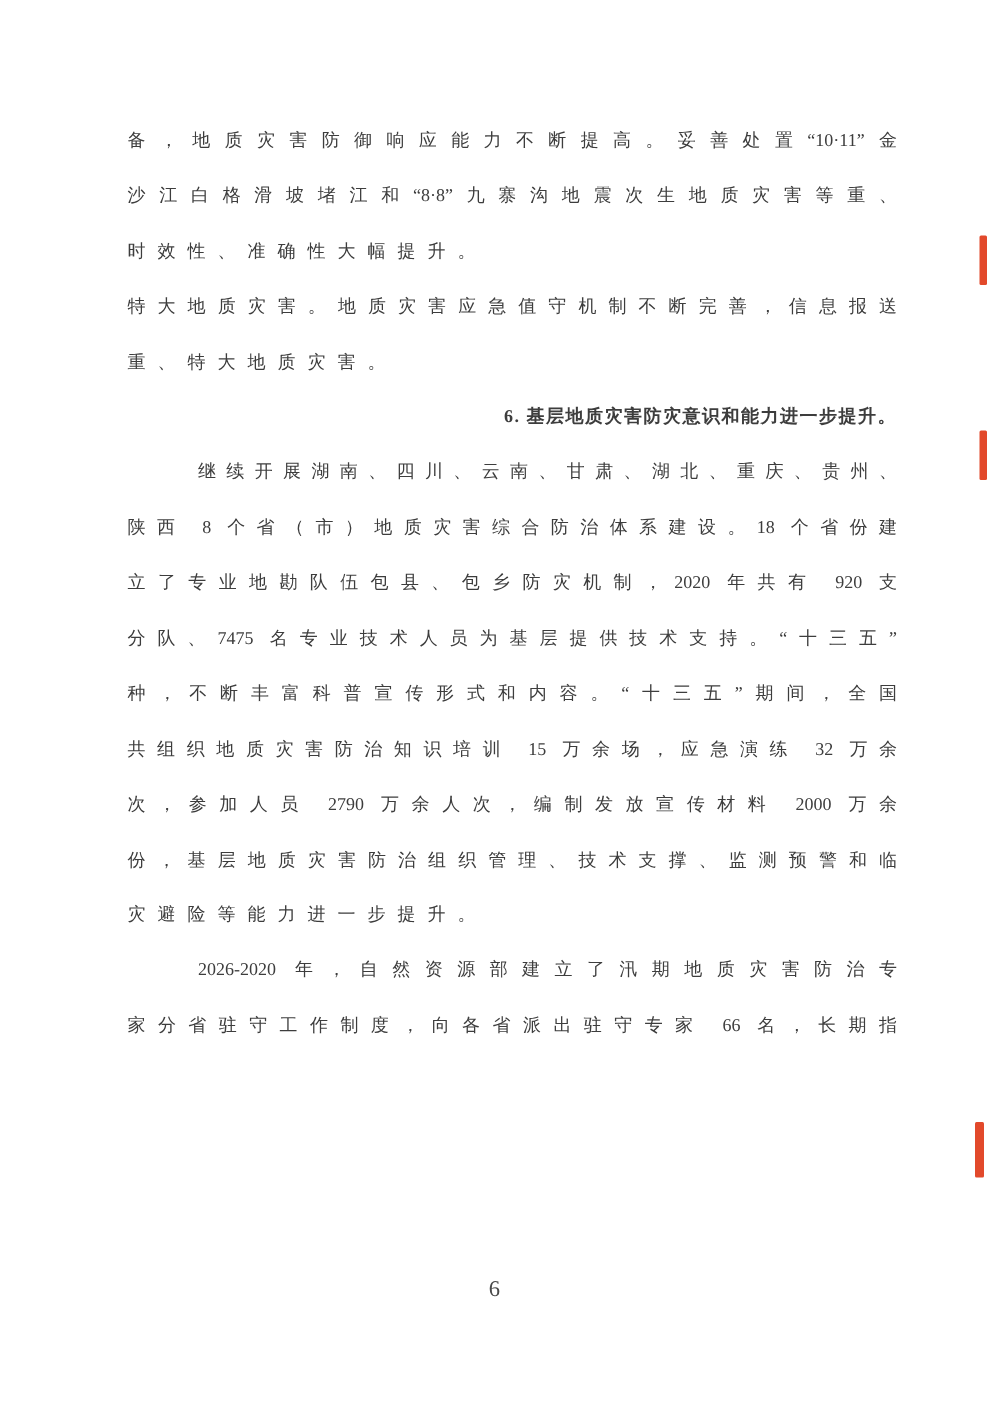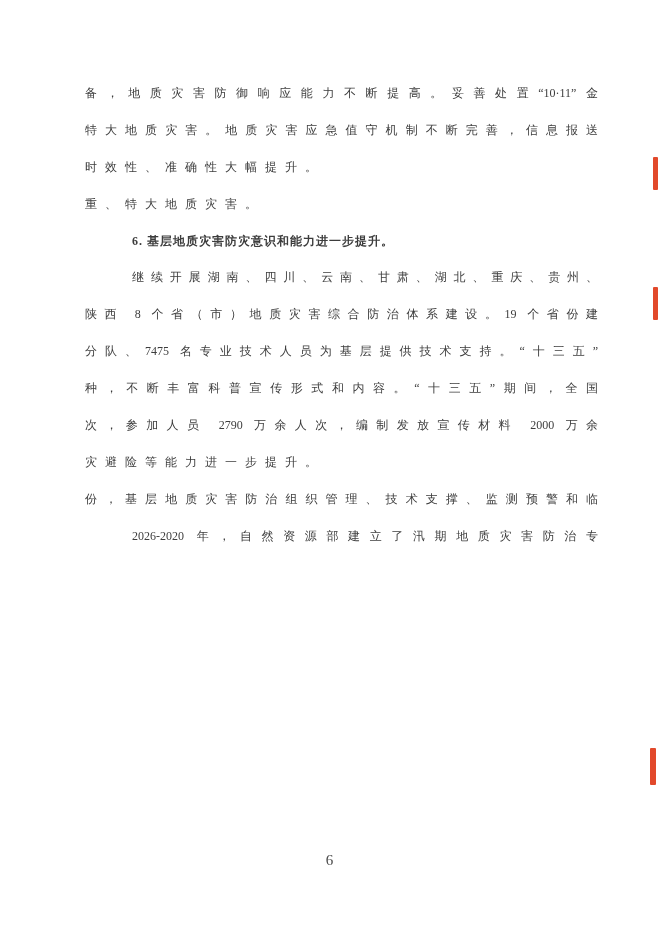--- a/index.html
+++ b/index.html
@@ -81,6 +81,7 @@
 
   <div class="textblock">
     <div class="line j">备，地质灾害防御响应能力不断提高。妥善处置“10·11”金</div>
+    <div class="line j">沙江白格滑坡堵江和“8·8”九寨沟地震次生地质灾害等重、</div>
     <div class="line j">特大地质灾害。地质灾害应急值守机制不断完善，信息报送</div>
     <div class="line end">时效性、准确性大幅提升。</div>
     <div class="line end">重、特大地质灾害。</div>

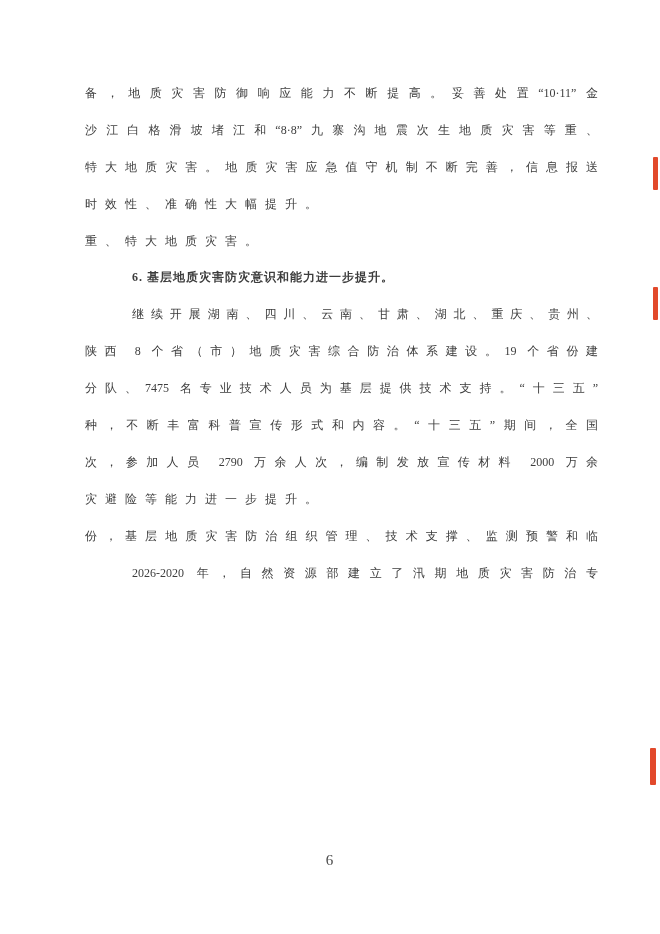--- a/index.html
+++ b/index.html
@@ -82,8 +82,8 @@
   <div class="textblock">
     <div class="line j">备，地质灾害防御响应能力不断提高。妥善处置“10·11”金</div>
     <div class="line j">沙江白格滑坡堵江和“8·8”九寨沟地震次生地质灾害等重、</div>
+    <div class="line end">时效性、准确性大幅提升。</div>
     <div class="line j">特大地质灾害。地质灾害应急值守机制不断完善，信息报送</div>
-    <div class="line end">时效性、准确性大幅提升。</div>
     <div class="line end">重、特大地质灾害。</div>
     <div class="line head ind">6. 基层地质灾害防灾意识和能力进一步提升。</div>
     <div class="line j ind">继续开展湖南、四川、云南、甘肃、湖北、重庆、贵州、</div>

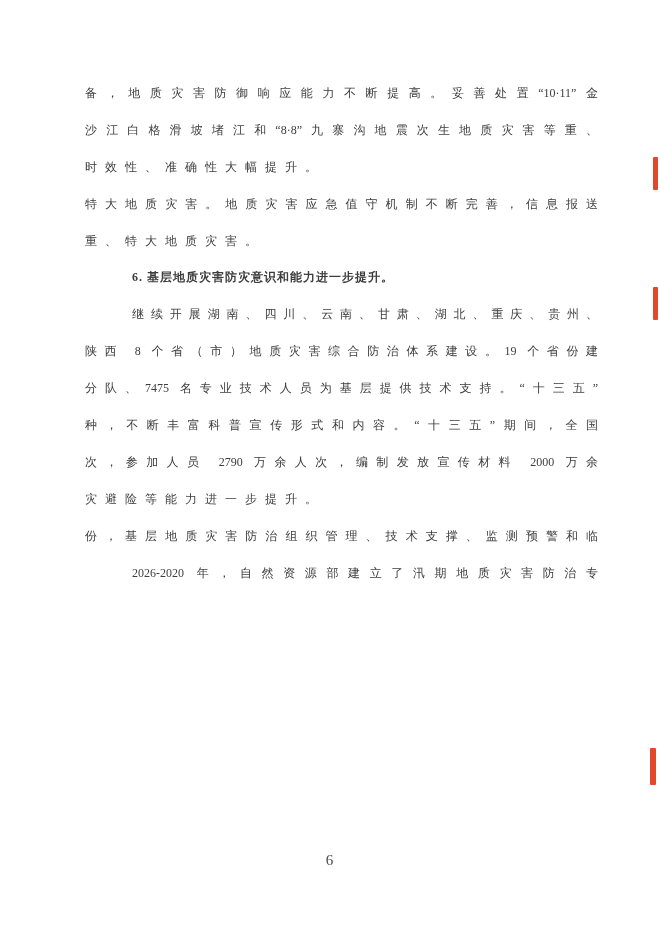--- a/index.html
+++ b/index.html
@@ -48,6 +48,7 @@
   
   .line.ind {
     padding-left: 47px;
+    text-align: right;
   }
   
   .line.head {

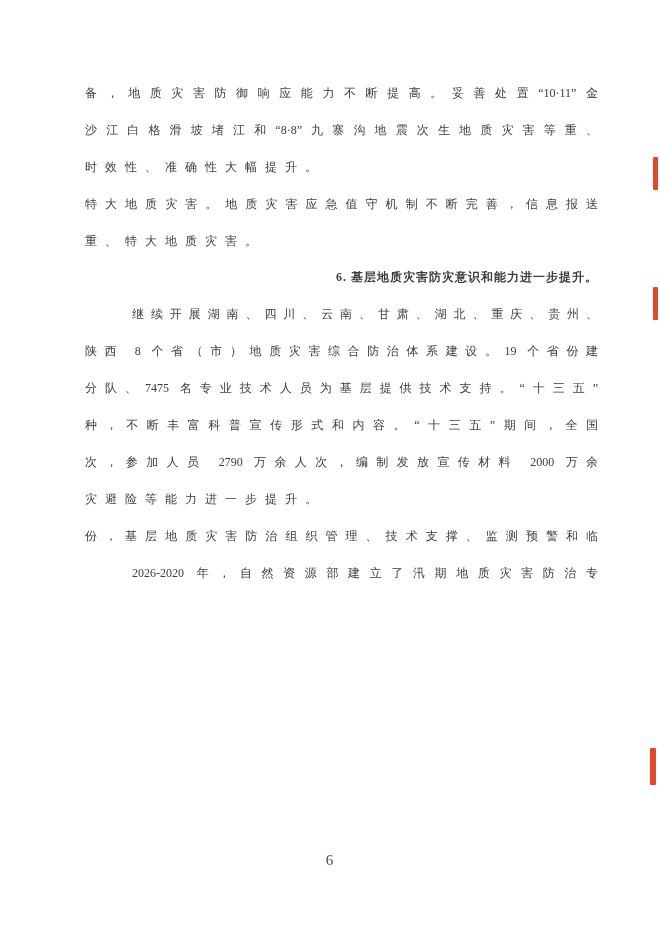--- a/index.html
+++ b/index.html
@@ -88,7 +88,7 @@
     <div class="line end">重、特大地质灾害。</div>
     <div class="line head ind">6. 基层地质灾害防灾意识和能力进一步提升。</div>
     <div class="line j ind">继续开展湖南、四川、云南、甘肃、湖北、重庆、贵州、</div>
-    <div class="line j">陕西 8 个省（市）地质灾害综合防治体系建设。19 个省份建</div>
+    <div class="line j">陕西 8 个省（市）地质灾害综合防治体系建设。18 个省份建</div>
     <div class="line j">分队、7475 名专业技术人员为基层提供技术支持。“十三五”</div>
     <div class="line j">种，不断丰富科普宣传形式和内容。“十三五”期间，全国</div>
     <div class="line j">次，参加人员 2790 万余人次，编制发放宣传材料 2000 万余</div>

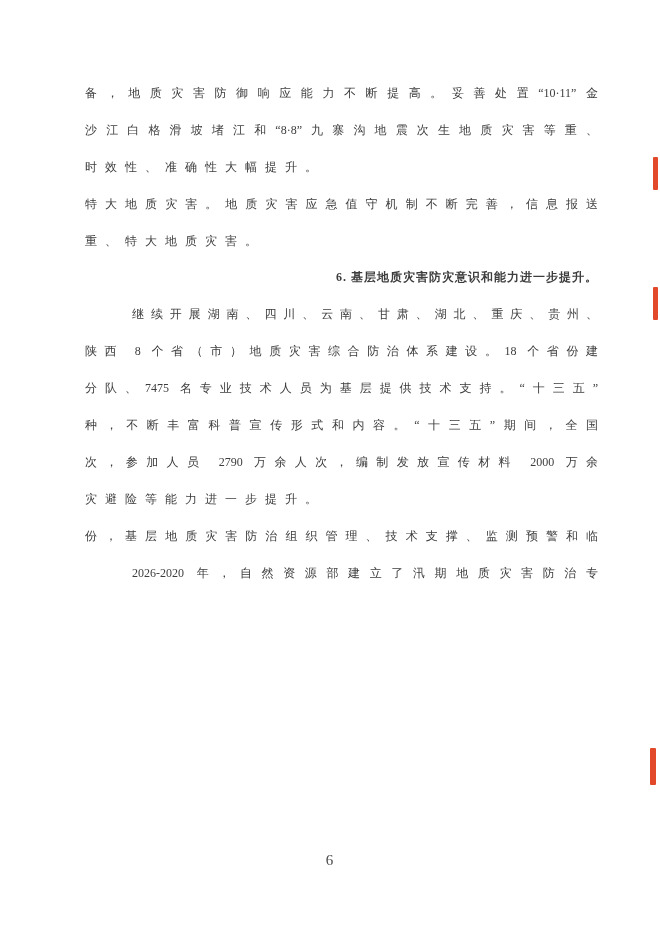--- a/index.html
+++ b/index.html
@@ -89,6 +89,7 @@
     <div class="line head ind">6. 基层地质灾害防灾意识和能力进一步提升。</div>
     <div class="line j ind">继续开展湖南、四川、云南、甘肃、湖北、重庆、贵州、</div>
     <div class="line j">陕西 8 个省（市）地质灾害综合防治体系建设。18 个省份建</div>
+    <div class="line j">立了专业地勘队伍包县、包乡防灾机制，2020 年共有 920 支</div>
     <div class="line j">分队、7475 名专业技术人员为基层提供技术支持。“十三五”</div>
     <div class="line j">种，不断丰富科普宣传形式和内容。“十三五”期间，全国</div>
     <div class="line j">次，参加人员 2790 万余人次，编制发放宣传材料 2000 万余</div>

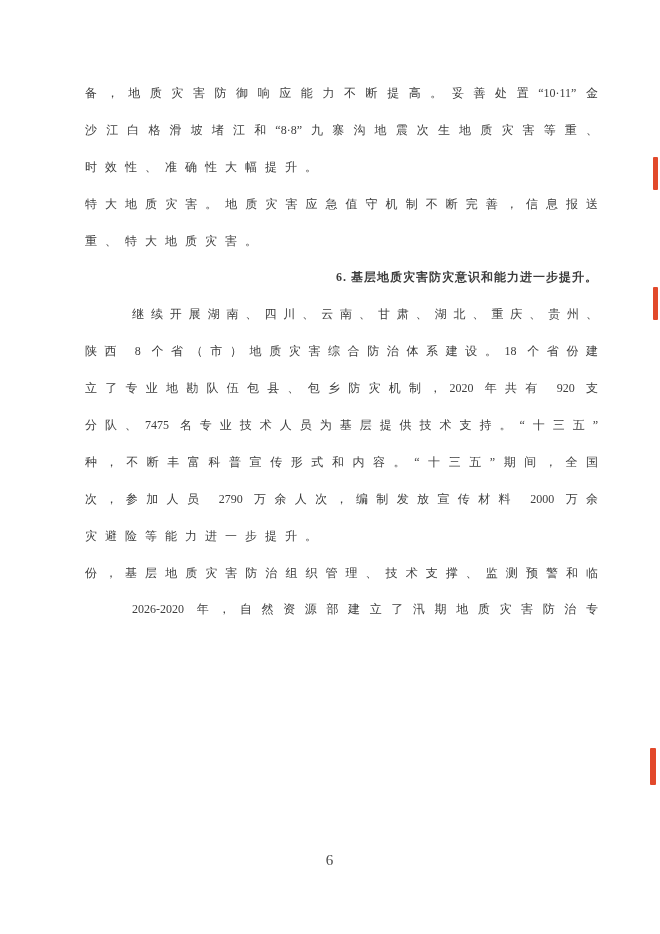--- a/index.html
+++ b/index.html
@@ -92,6 +92,7 @@
     <div class="line j">立了专业地勘队伍包县、包乡防灾机制，2020 年共有 920 支</div>
     <div class="line j">分队、7475 名专业技术人员为基层提供技术支持。“十三五”</div>
     <div class="line j">种，不断丰富科普宣传形式和内容。“十三五”期间，全国</div>
+    <div class="line j">共组织地质灾害防治知识培训 15 万余场，应急演练 32 万余</div>
     <div class="line j">次，参加人员 2790 万余人次，编制发放宣传材料 2000 万余</div>
     <div class="line end">灾避险等能力进一步提升。</div>
     <div class="line j">份，基层地质灾害防治组织管理、技术支撑、监测预警和临</div>

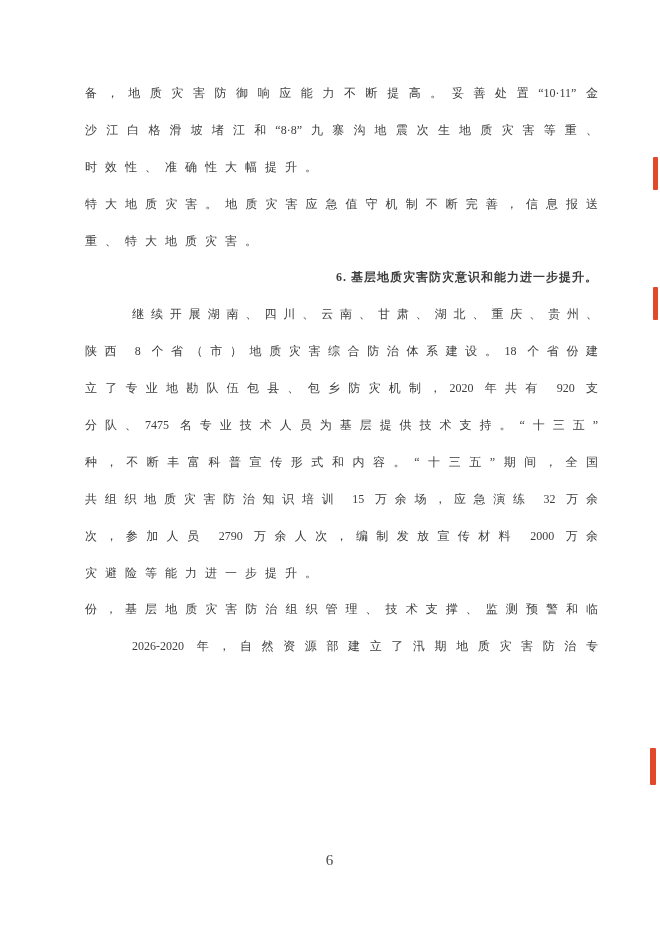--- a/index.html
+++ b/index.html
@@ -94,8 +94,8 @@
     <div class="line j">种，不断丰富科普宣传形式和内容。“十三五”期间，全国</div>
     <div class="line j">共组织地质灾害防治知识培训 15 万余场，应急演练 32 万余</div>
     <div class="line j">次，参加人员 2790 万余人次，编制发放宣传材料 2000 万余</div>
+    <div class="line j">份，基层地质灾害防治组织管理、技术支撑、监测预警和临</div>
     <div class="line end">灾避险等能力进一步提升。</div>
-    <div class="line j">份，基层地质灾害防治组织管理、技术支撑、监测预警和临</div>
     <div class="line j ind">2026-2020 年，自然资源部建立了汛期地质灾害防治专</div>
   </div>
 

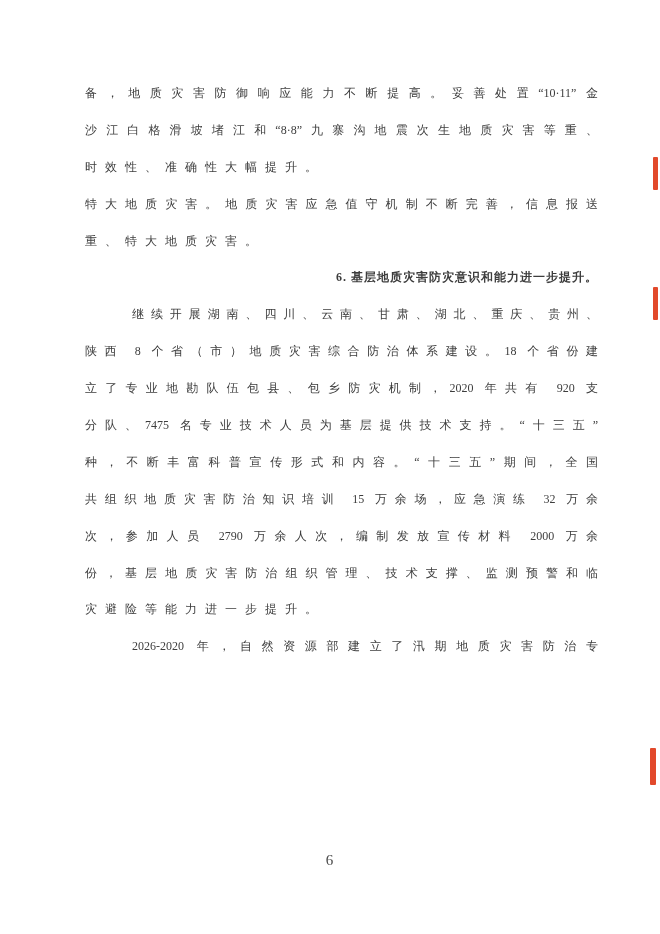--- a/index.html
+++ b/index.html
@@ -97,6 +97,7 @@
     <div class="line j">份，基层地质灾害防治组织管理、技术支撑、监测预警和临</div>
     <div class="line end">灾避险等能力进一步提升。</div>
     <div class="line j ind">2026-2020 年，自然资源部建立了汛期地质灾害防治专</div>
+    <div class="line j">家分省驻守工作制度，向各省派出驻守专家 66 名，长期指</div>
   </div>
 
   <div class="pageno">6</div>

